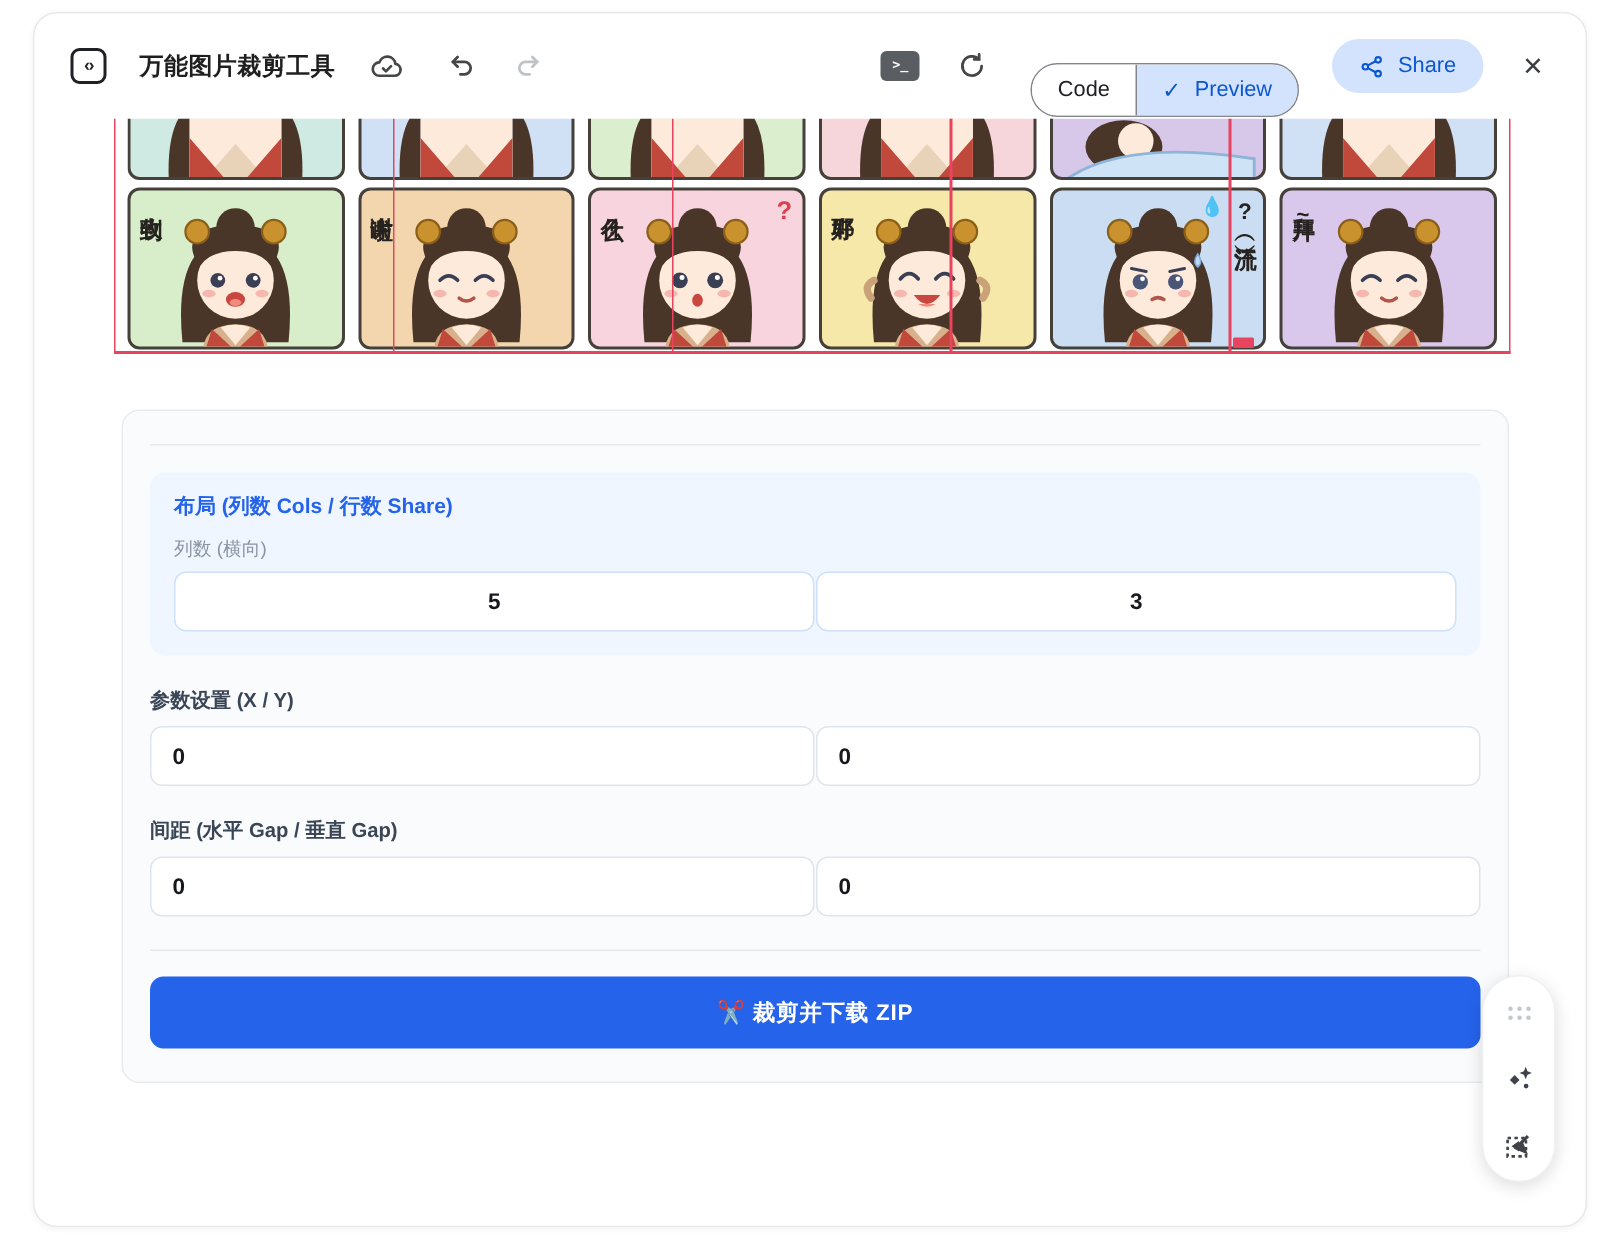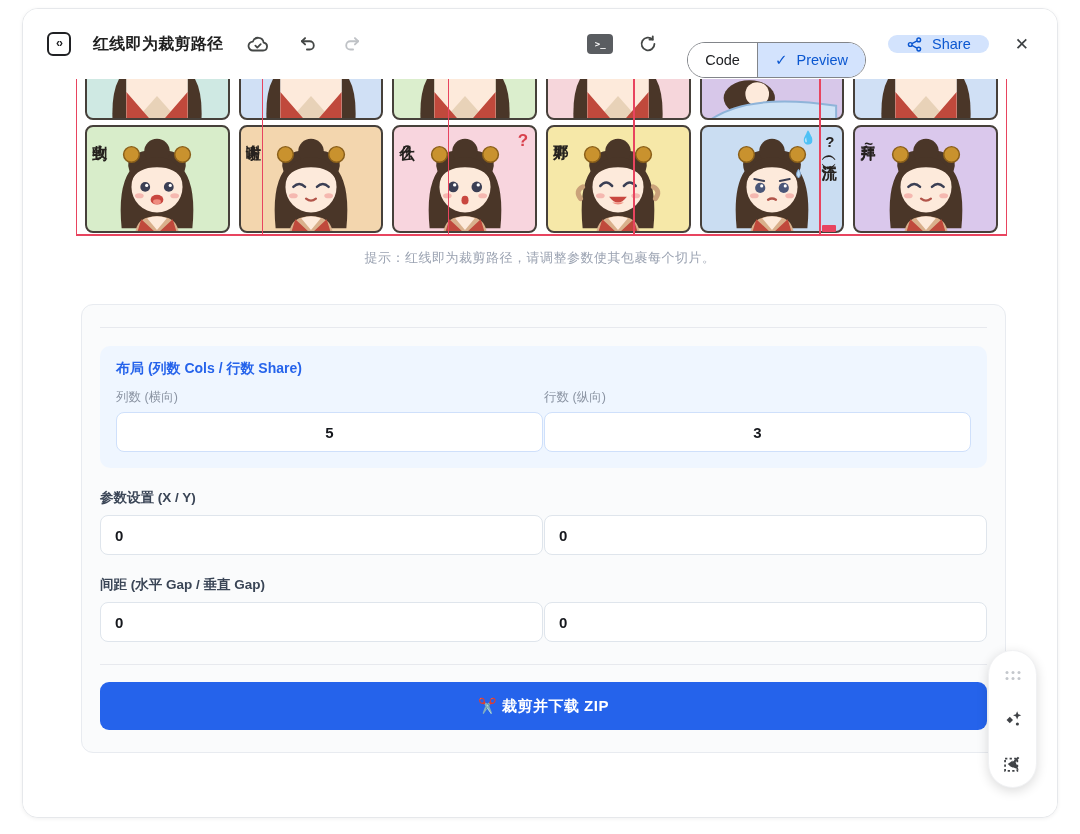--- a/index.html
+++ b/index.html
@@ -92,7 +92,7 @@
   <div class="header">
     <div class="hdr-left">
       <span class="codebox">‹›</span>
-      <span class="app-title">红线即为裁剪路径</span>
+      <span class="app-title">万能图片裁剪工具</span>
       <button class="icon-btn" title="">
         <svg width="24" height="24" viewBox="0 0 24 24" fill="none" stroke="#444746" stroke-width="1.8" stroke-linecap="round" stroke-linejoin="round">
           <path d="M7 18.5h10a4 4 0 0 0 .6-7.96A5.5 5.5 0 0 0 6.9 9.6 3.8 3.8 0 0 0 7 18.5z"></path>

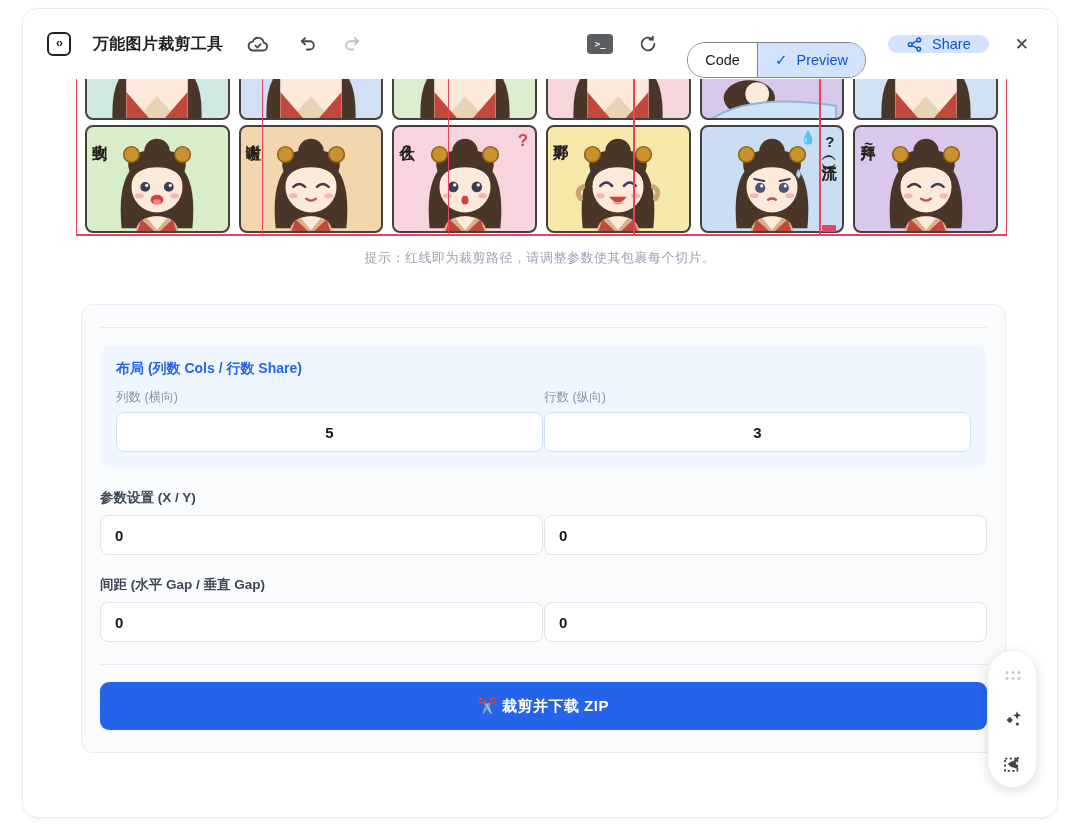--- a/index.html
+++ b/index.html
@@ -26,7 +26,7 @@
   .seg-code{background:#fff;color:#202124;border-right:1px solid #82858a;}
   .seg-preview{background:#d3e3fd;color:#0b57d0;gap:9px;font-weight:500;}
   .seg-check{font-size:15px;font-weight:700;}
-  .share-btn{height:18px;display:flex;align-items:center;gap:9px;background:#d3e3fd;color:#0b57d0;border:none;
+  .share-btn{height:36px;display:flex;align-items:center;gap:9px;background:#d3e3fd;color:#0b57d0;border:none;
     border-radius:18px;padding:0 18px;font-size:14.5px;font-weight:500;cursor:pointer;}
   .close-btn{font-size:17px;color:#3c4043;background:none;border:none;cursor:pointer;padding:2px 4px;}
 

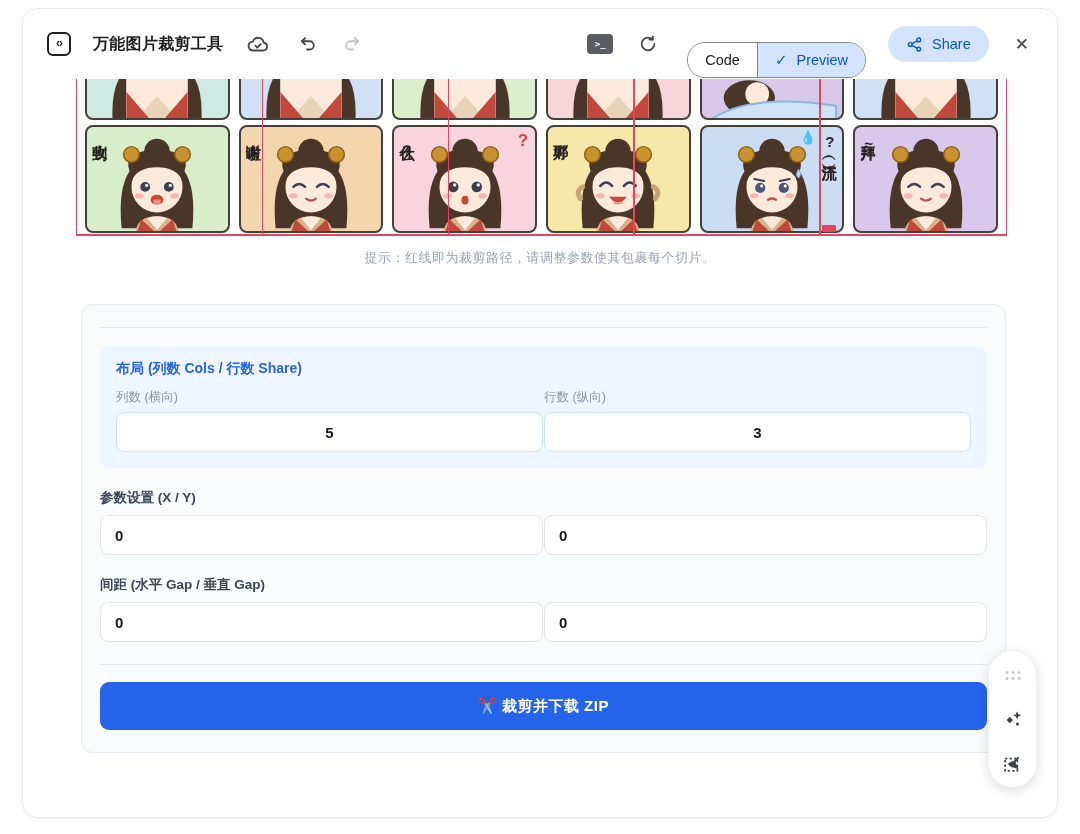--- a/index.html
+++ b/index.html
@@ -341,7 +341,6 @@
         </div>
     </div>
 
-    <div class="hint">提示：红线即为裁剪路径，请调整参数使其包裹每个切片。</div>
 
     <div class="panel">
       <hr class="hr">

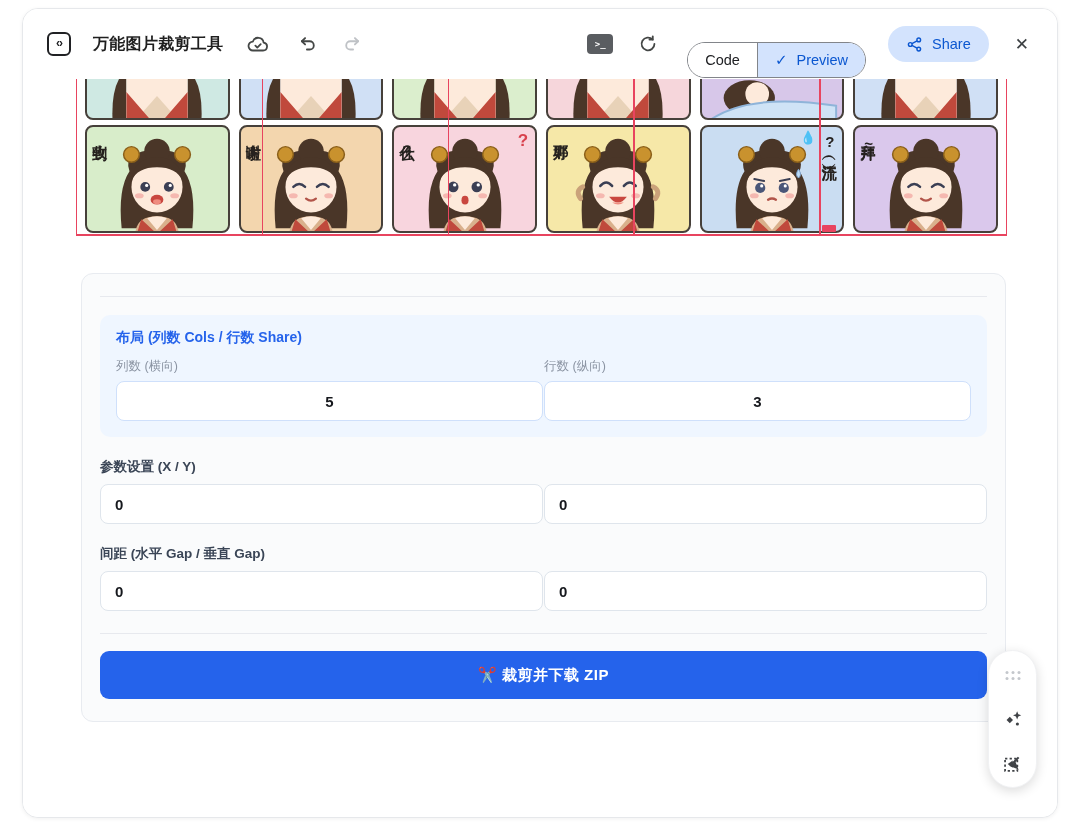--- a/index.html
+++ b/index.html
@@ -349,7 +349,6 @@
         <div class="layout-title">布局 (列数 Cols / 行数 Share)</div>
         <div class="grid2">
           <div class="sub-label">列数 (横向)</div>
-          <div class="sub-label">行数 (纵向)</div>
         </div>
         <div class="grid2">
           <input class="num-input" type="text" value="5" style="">

